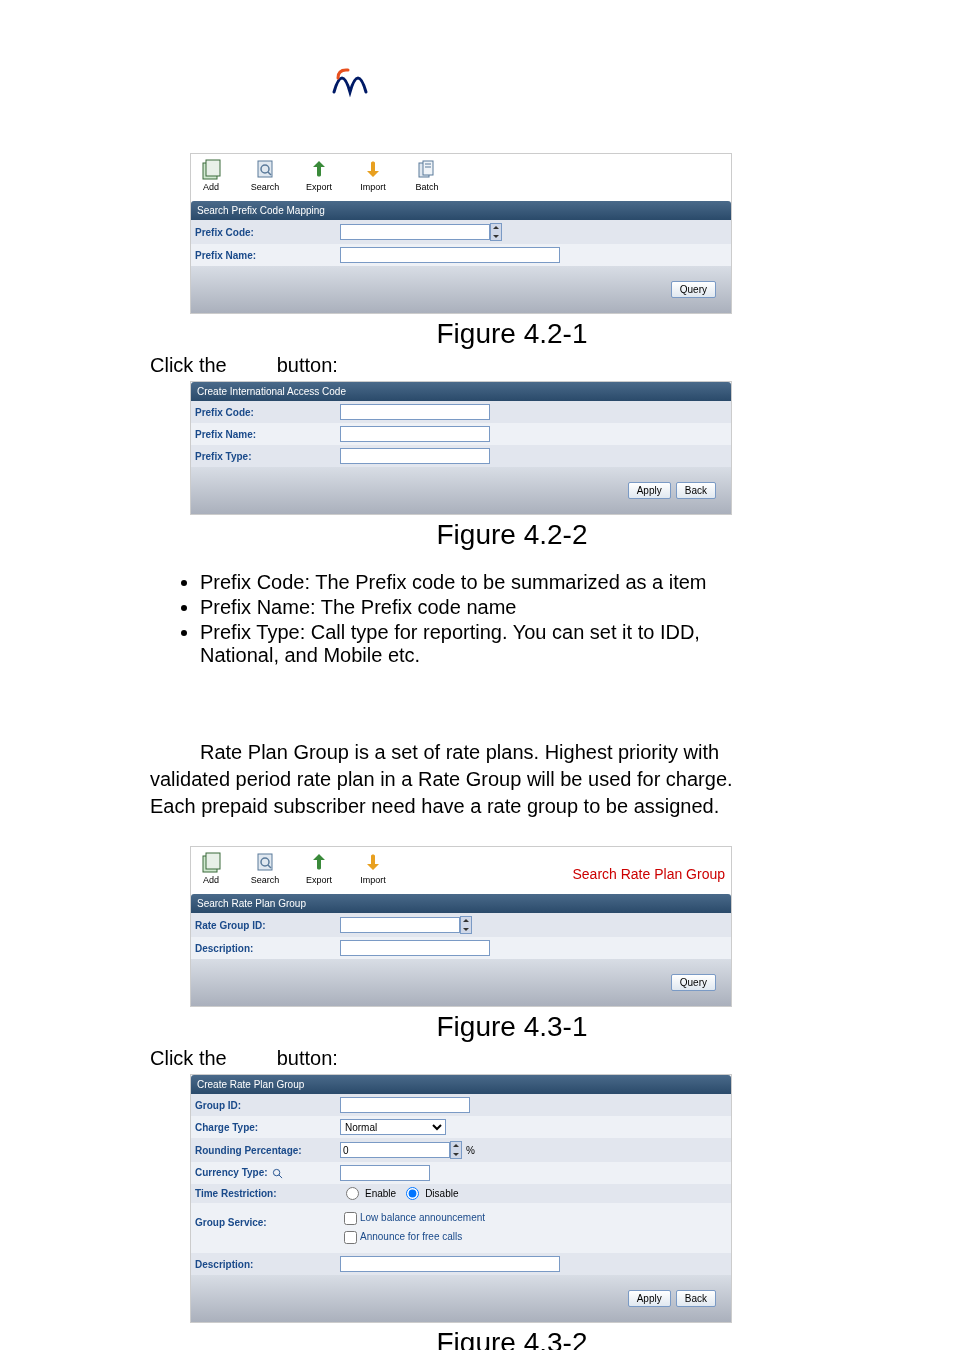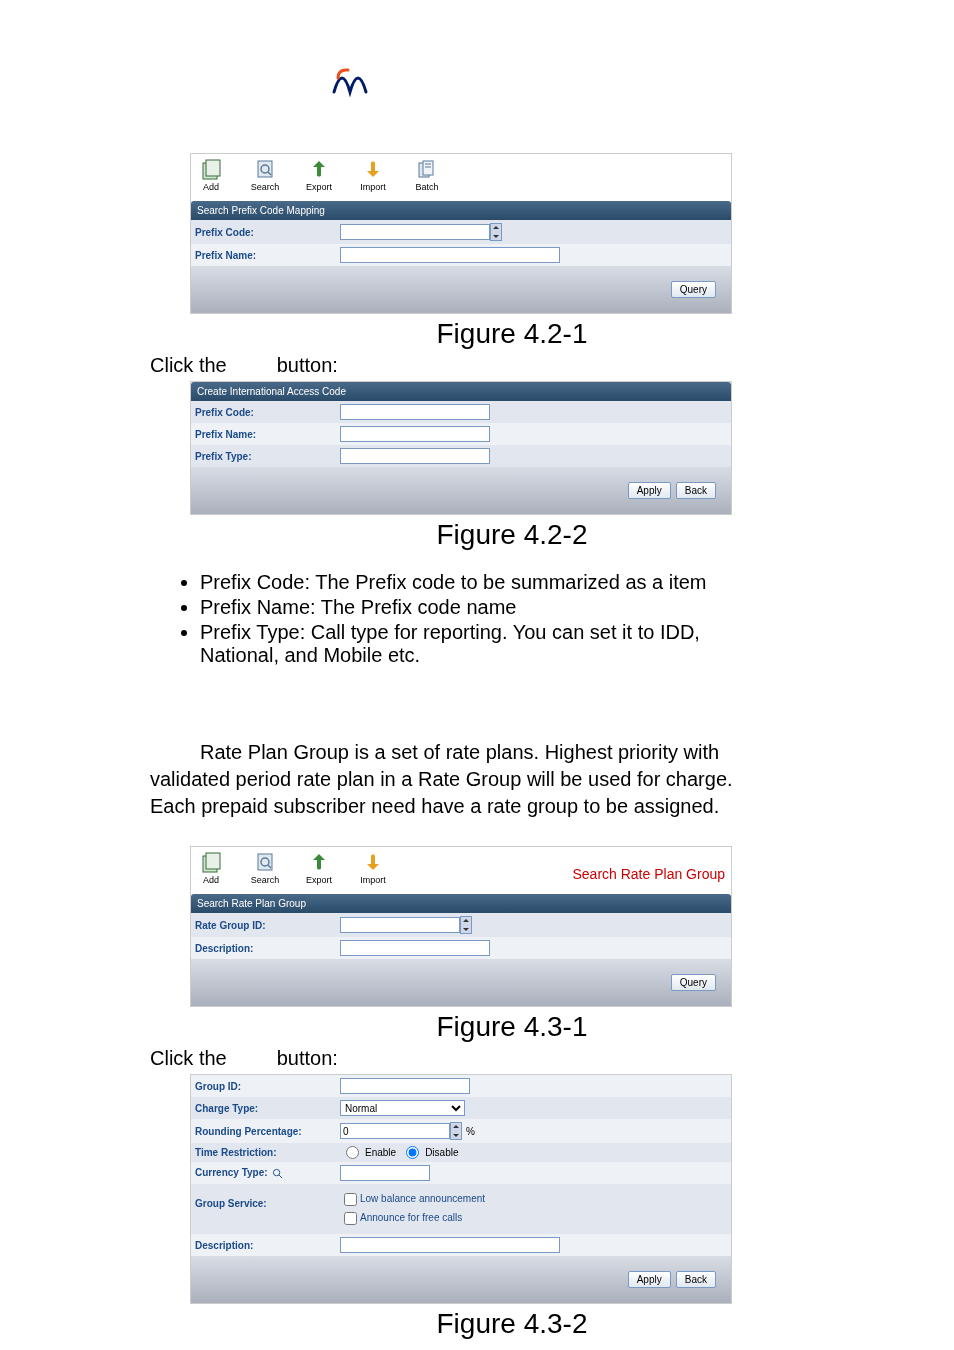--- a/index.html
+++ b/index.html
@@ -349,6 +349,7 @@
   </div>
 
   <div class="panel">
+    <div class="panel-header">Create Rate Plan Group</div>
     <div class="form-row">
       <span class="form-label">Group ID:</span>
       <input class="form-input" style="width: 130px;">

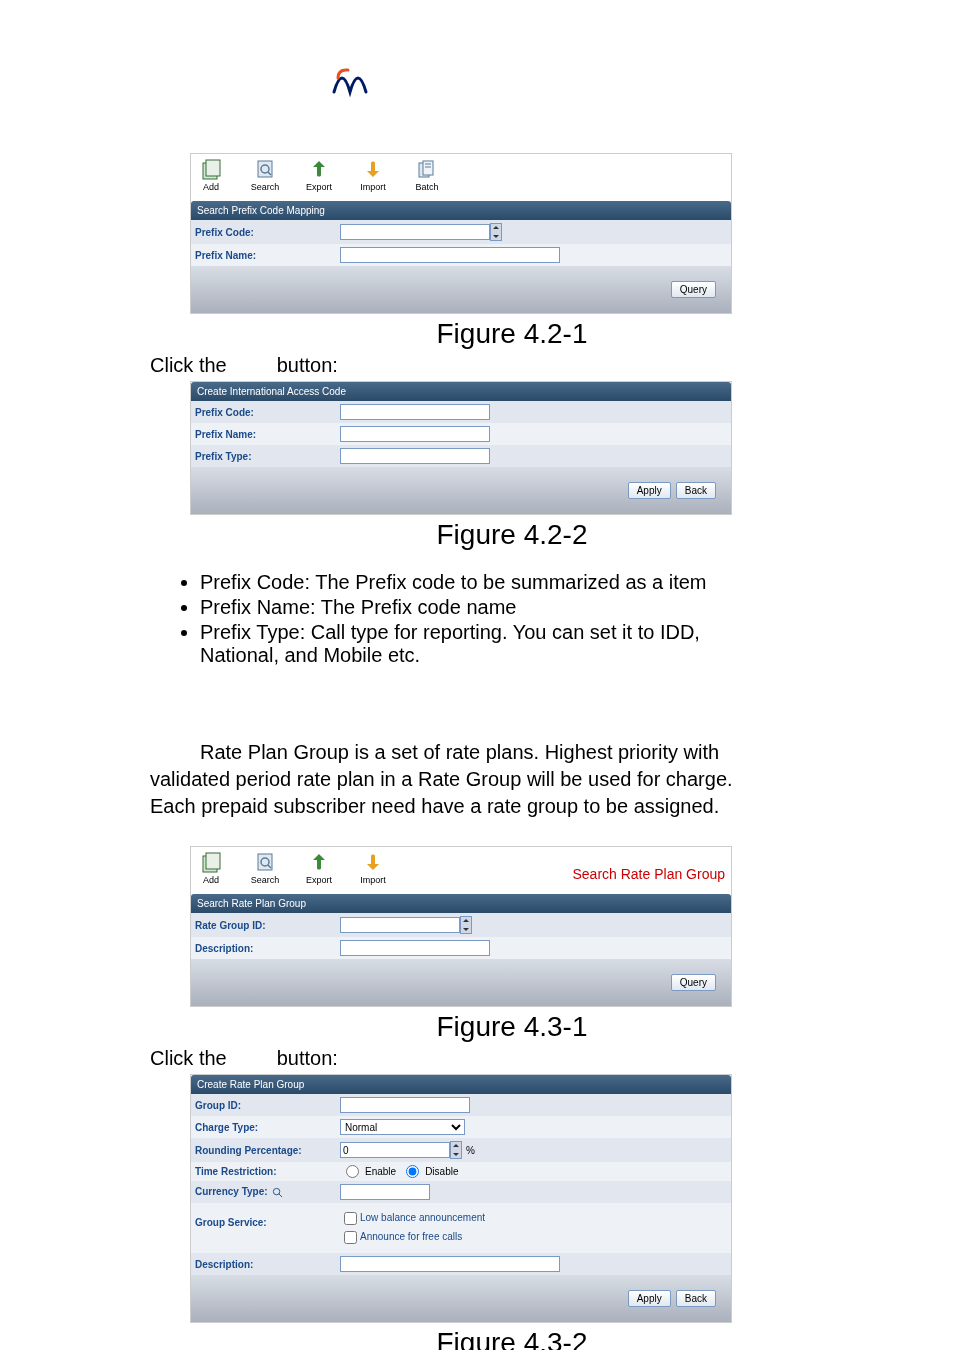--- a/index.html
+++ b/index.html
@@ -149,7 +149,7 @@
   .select {
     height: 16px;
     border: 1px solid #7a9ac5;
-    width: 125px;
+    width: 106px;
     font-size: 10px;
     box-sizing: border-box;
     background: #fff;

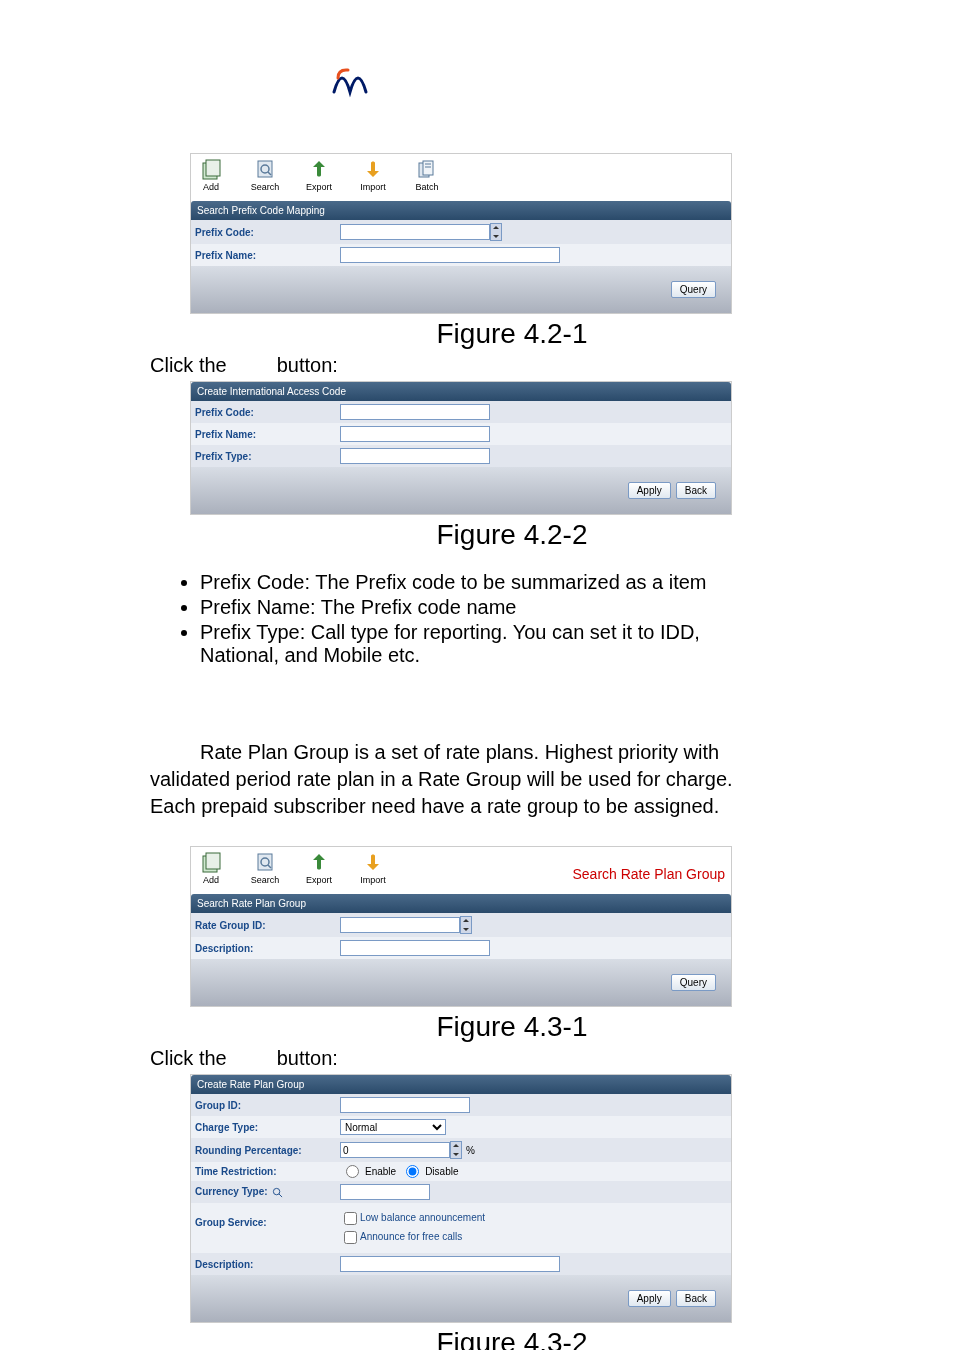--- a/index.html
+++ b/index.html
@@ -367,6 +367,16 @@
       <span style="margin-left:4px;font-size:10px;">%</span>
     </div>
     <div class="form-row">
+      <span class="form-label">
+        <span>Currency Type:</span>
+        <svg class="mag-icon" viewBox="0 0 12 12">
+            <circle cx="5" cy="5" r="3.5" fill="none" stroke="#1a4a8a" stroke-width="1"></circle>
+            <line x1="7.5" y1="7.5" x2="11" y2="11" stroke="#1a4a8a" stroke-width="1"></line>
+          </svg>
+      </span>
+      <input class="form-input" style="width: 90px;">
+    </div>
+    <div class="form-row">
       <span class="form-label">Time Restriction:</span>
       <span class="radio-group">
         <input type="radio" name="tr" style="">
@@ -375,16 +385,6 @@
           <span>Disable</span>
       </span>
     </div>
-    <div class="form-row">
-      <span class="form-label">
-        <span>Currency Type:</span>
-        <svg class="mag-icon" viewBox="0 0 12 12">
-            <circle cx="5" cy="5" r="3.5" fill="none" stroke="#1a4a8a" stroke-width="1"></circle>
-            <line x1="7.5" y1="7.5" x2="11" y2="11" stroke="#1a4a8a" stroke-width="1"></line>
-          </svg>
-      </span>
-      <input class="form-input" style="width: 90px;">
-    </div>
     <div class="form-row" style="align-items:flex-start;padding:6px 4px;">
       <span class="form-label" style="padding-top:8px;">Group Service:</span>
       <span class="checkbox-group">

